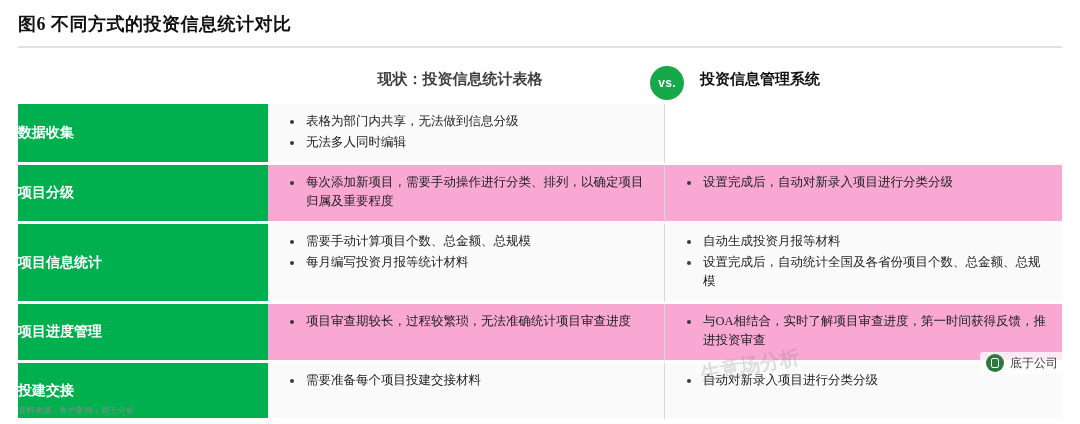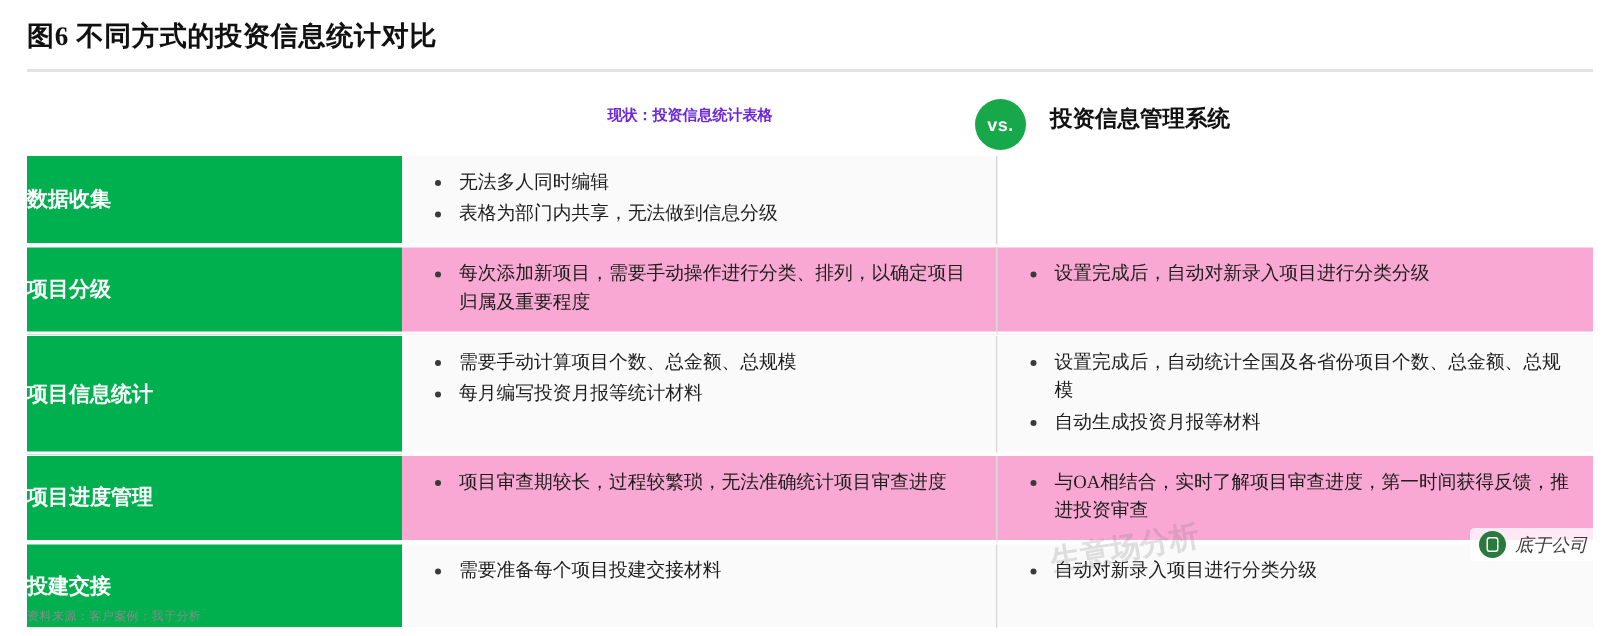--- a/index.html
+++ b/index.html
@@ -53,9 +53,9 @@
     top: 0;
     width: 380px;
     text-align: center;
-    font-size: 10px;
-    font-weight: bold;
-    color: #6d28d9;
+    font-size: 15px;
+    font-weight: bold;
+    color: #404040;
     font-family: "Liberation Serif", serif;
   }
   .head-right {

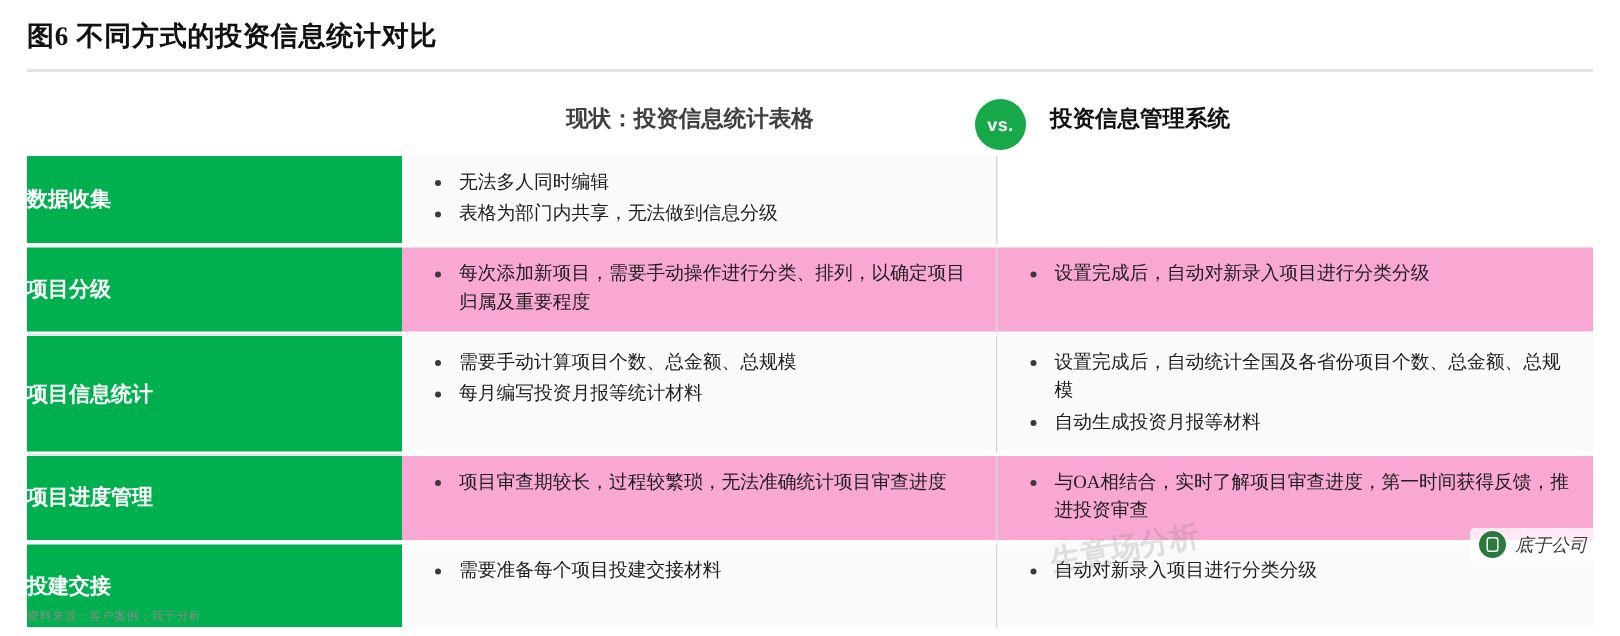--- a/index.html
+++ b/index.html
@@ -232,8 +232,8 @@
       <div class="cell-label">数据收集</div>
       <div class="cell-mid">
         <ul class="bullets">
+          <li>表格为部门内共享，无法做到信息分级</li>
           <li>无法多人同时编辑</li>
-          <li>表格为部门内共享，无法做到信息分级</li>
         </ul>
       </div>
     </div>

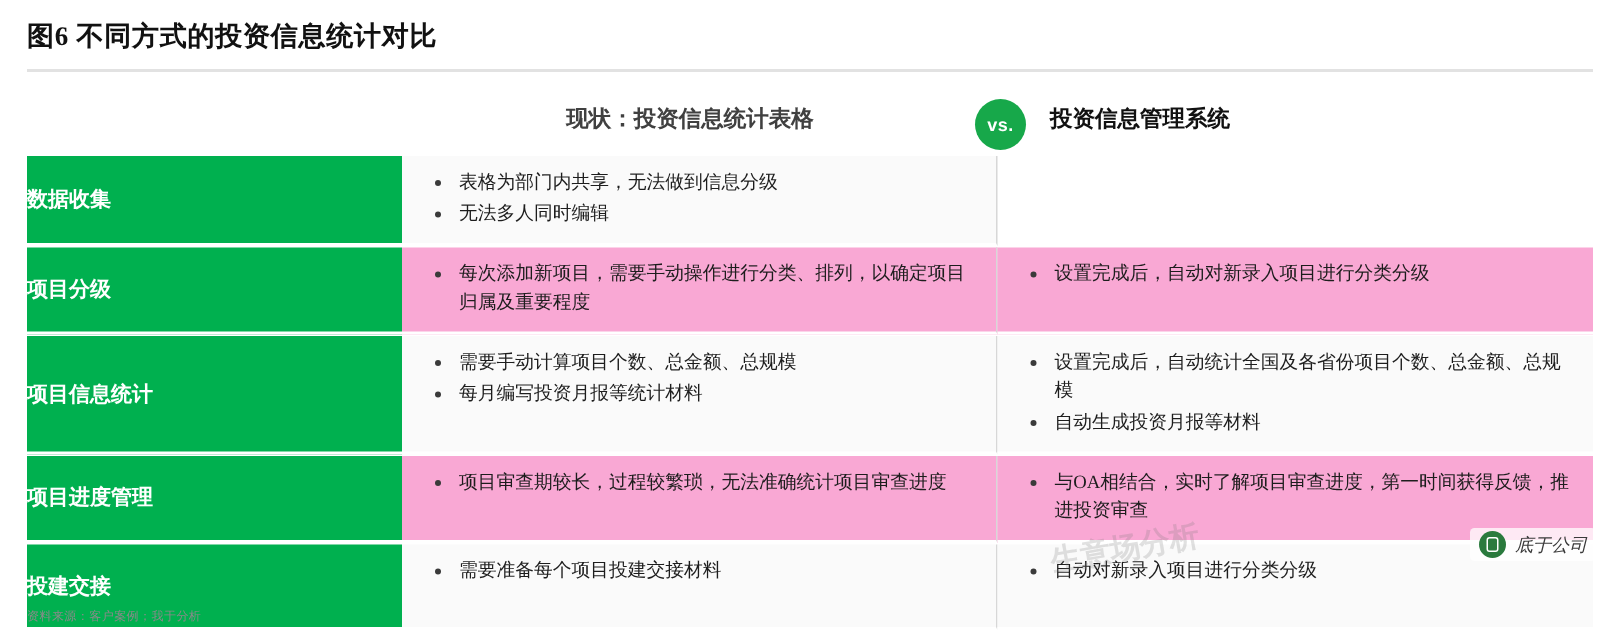--- a/index.html
+++ b/index.html
@@ -262,8 +262,8 @@
       </div>
       <div class="cell-right">
         <ul class="bullets">
+          <li>自动生成投资月报等材料</li>
           <li>设置完成后，自动统计全国及各省份项目个数、总金额、总规模</li>
-          <li>自动生成投资月报等材料</li>
         </ul>
       </div>
     </div>

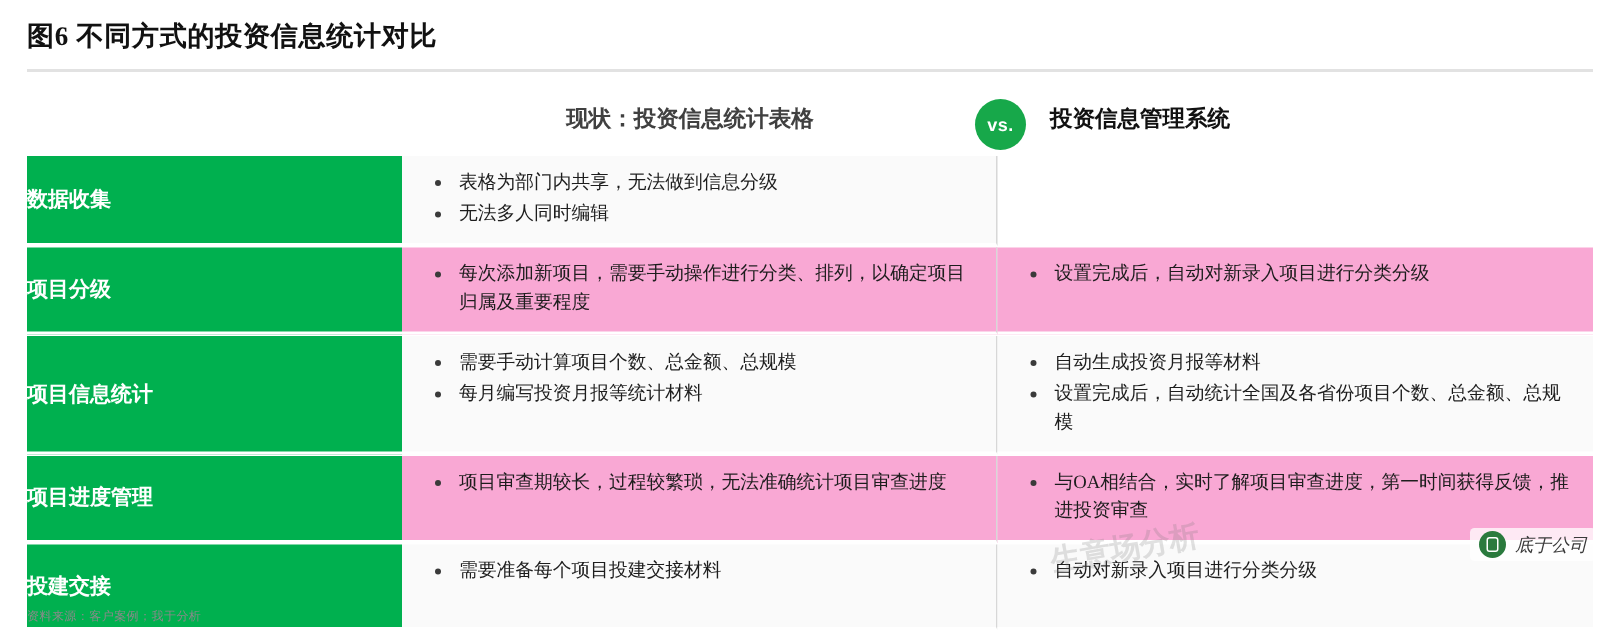--- a/index.html
+++ b/index.html
@@ -209,7 +209,6 @@
     font-size: 12px;
     color: #3a3a3a;
     font-family: "Liberation Serif", serif;
-    font-style: italic;
   }
 </style>
 </head>

